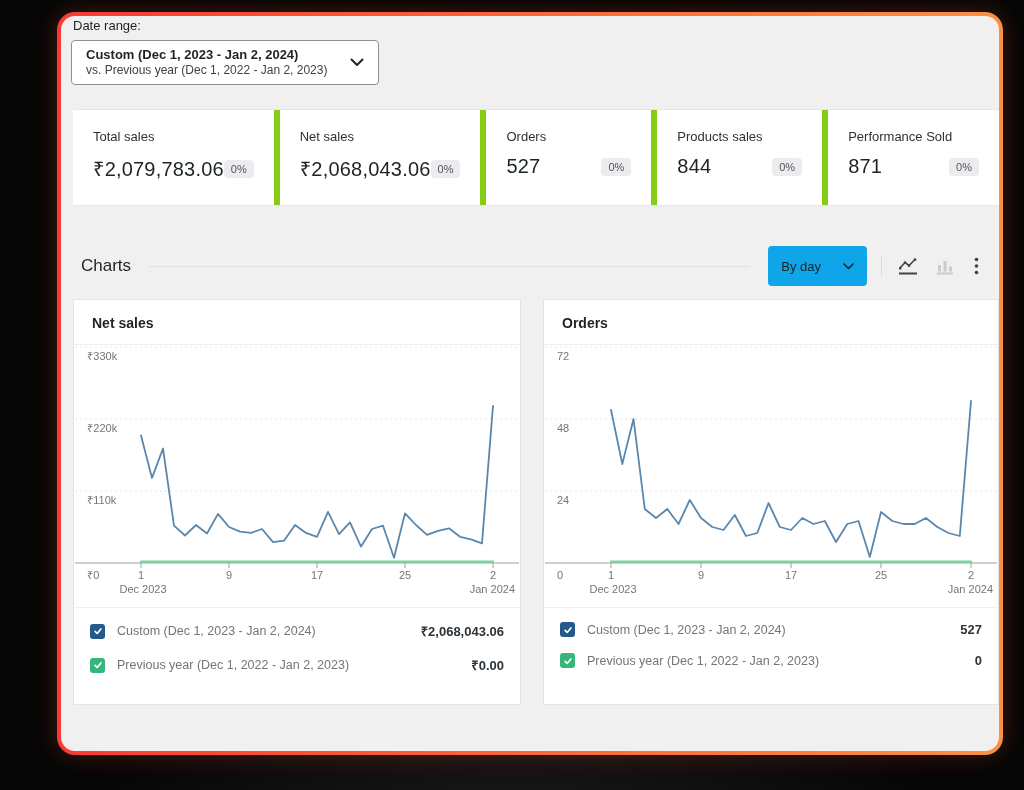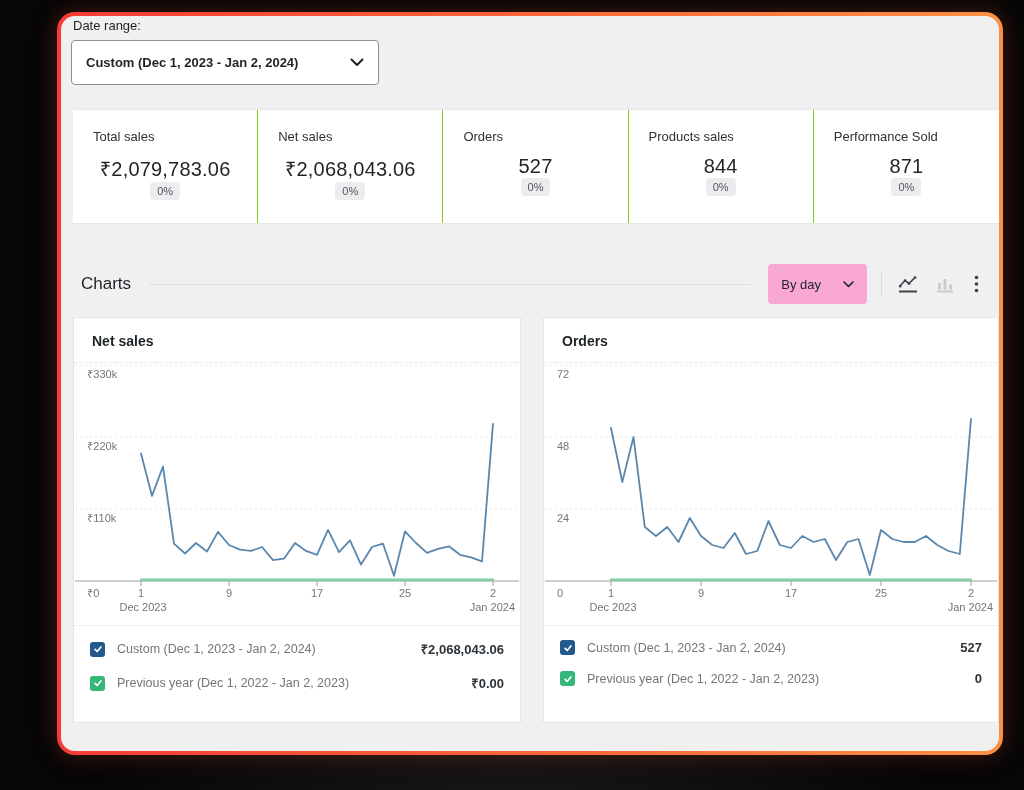--- a/index.html
+++ b/index.html
@@ -74,6 +74,7 @@
       <div class="dr-select">
         <div>
           <div class="l1">Custom (Dec 1, 2023 - Jan 2, 2024)</div>
+          <div class="l2">vs. Previous year (Dec 1, 2022 - Jan 2, 2023)</div>
         </div>
         <svg width="14" height="9" viewBox="0 0 14 9">
           <polyline points="1.5,1.5 7,7 12.5,1.5" fill="none" stroke="#1d2327" stroke-width="2" stroke-linecap="round" stroke-linejoin="round"></polyline>

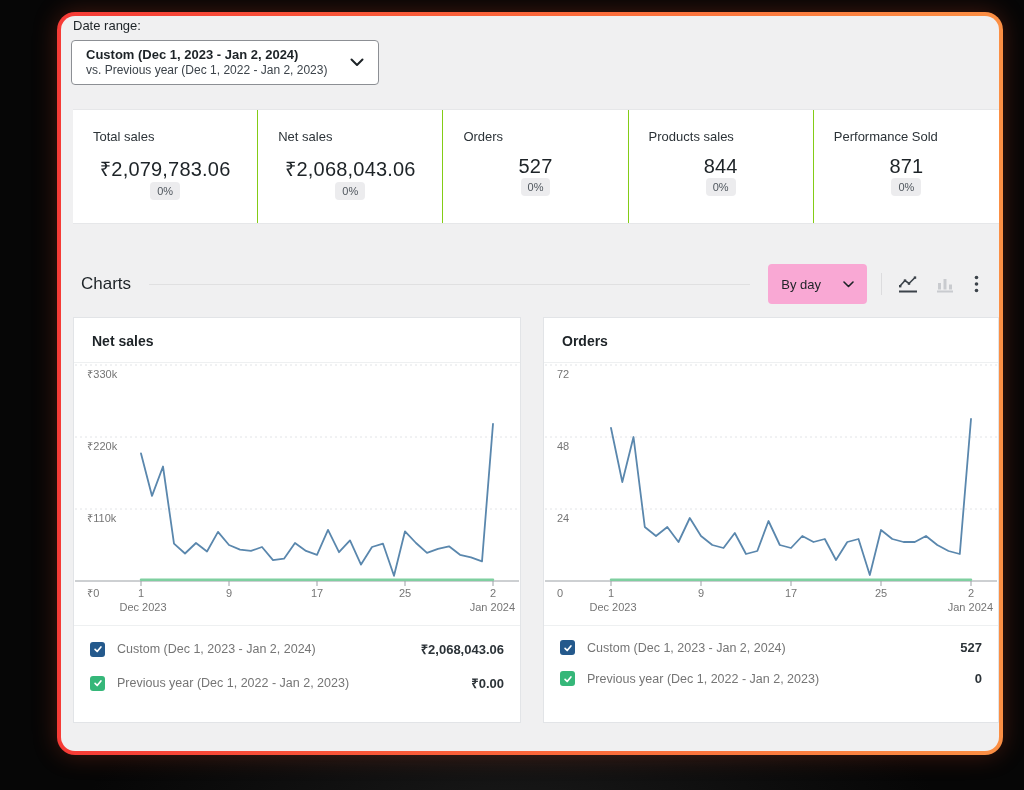--- a/index.html
+++ b/index.html
@@ -32,7 +32,7 @@
   
   .metrics { margin:24px 0 0 12px; display:grid; grid-template-columns:repeat(5,1fr);
              background:#fff; border-top:1px solid #e6e7e9; border-bottom:1px solid #e6e7e9; }
-  .metric { padding:19px 20px 23px; border-right:1px solid #84cc16; background:#fff; cursor:pointer; }
+  .metric { padding:19px 20px 23px; border-right:6px solid #84cc16; background:#fff; cursor:pointer; }
   .metric:last-child { border-right:none; }
   .metric .m-label { font-size:13px; color:#2c3338; }
   .metric .m-row { display:flex; justify-content:space-between; align-items:center; margin-top:11px;flex-direction:column; }

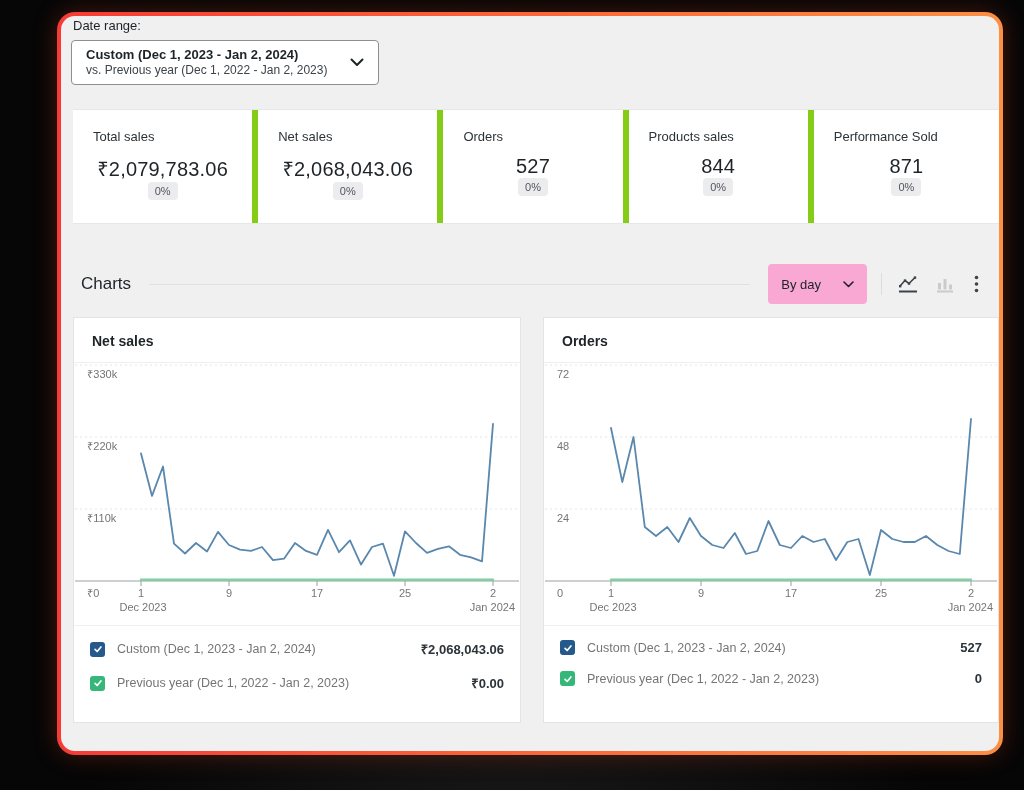--- a/index.html
+++ b/index.html
@@ -35,7 +35,7 @@
   .metric { padding:19px 20px 23px; border-right:6px solid #84cc16; background:#fff; cursor:pointer; }
   .metric:last-child { border-right:none; }
   .metric .m-label { font-size:13px; color:#2c3338; }
-  .metric .m-row { display:flex; justify-content:space-between; align-items:center; margin-top:11px;flex-direction:column; }
+  .metric .m-row { display:flex; justify-content:space-between; align-items:center; margin-top:11px; }
   .metric .m-value { font-size:20px; font-weight:500; color:#1d2327; letter-spacing:.2px; }
   .metric .m-delta { background:#ececee; border-radius:4px; padding:3px 7px; font-size:11px; color:#50575e; }
 

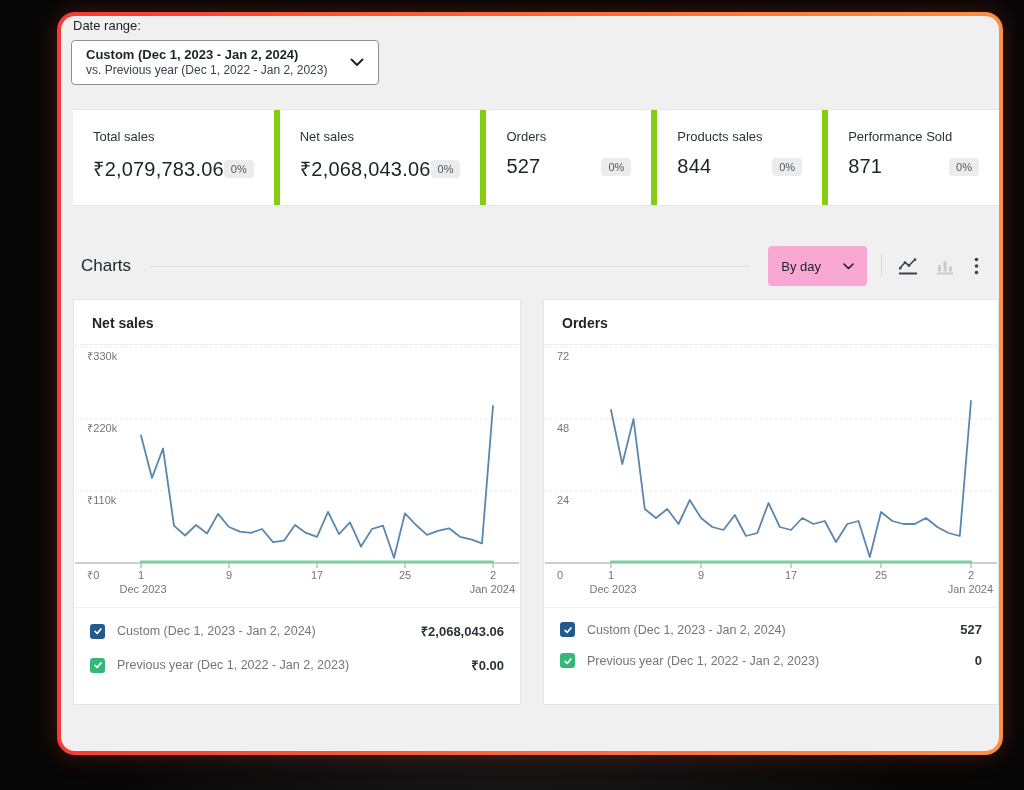--- a/index.html
+++ b/index.html
@@ -41,7 +41,7 @@
 
   
   .charts-controls { display:flex; align-items:center; gap:14px; }
-  .interval-select { background:#f9a8d4; border-radius:4px; height:40px; padding:0 13px;
+  .interval-select { background:#0ea5e9; border-radius:4px; height:40px; padding:0 13px;
                      display:flex; align-items:center; gap:22px; font-size:13px; color:#1d2327;
                      cursor:pointer; }
   .vsep { width:1px; height:22px; background:#dcdcde; }

